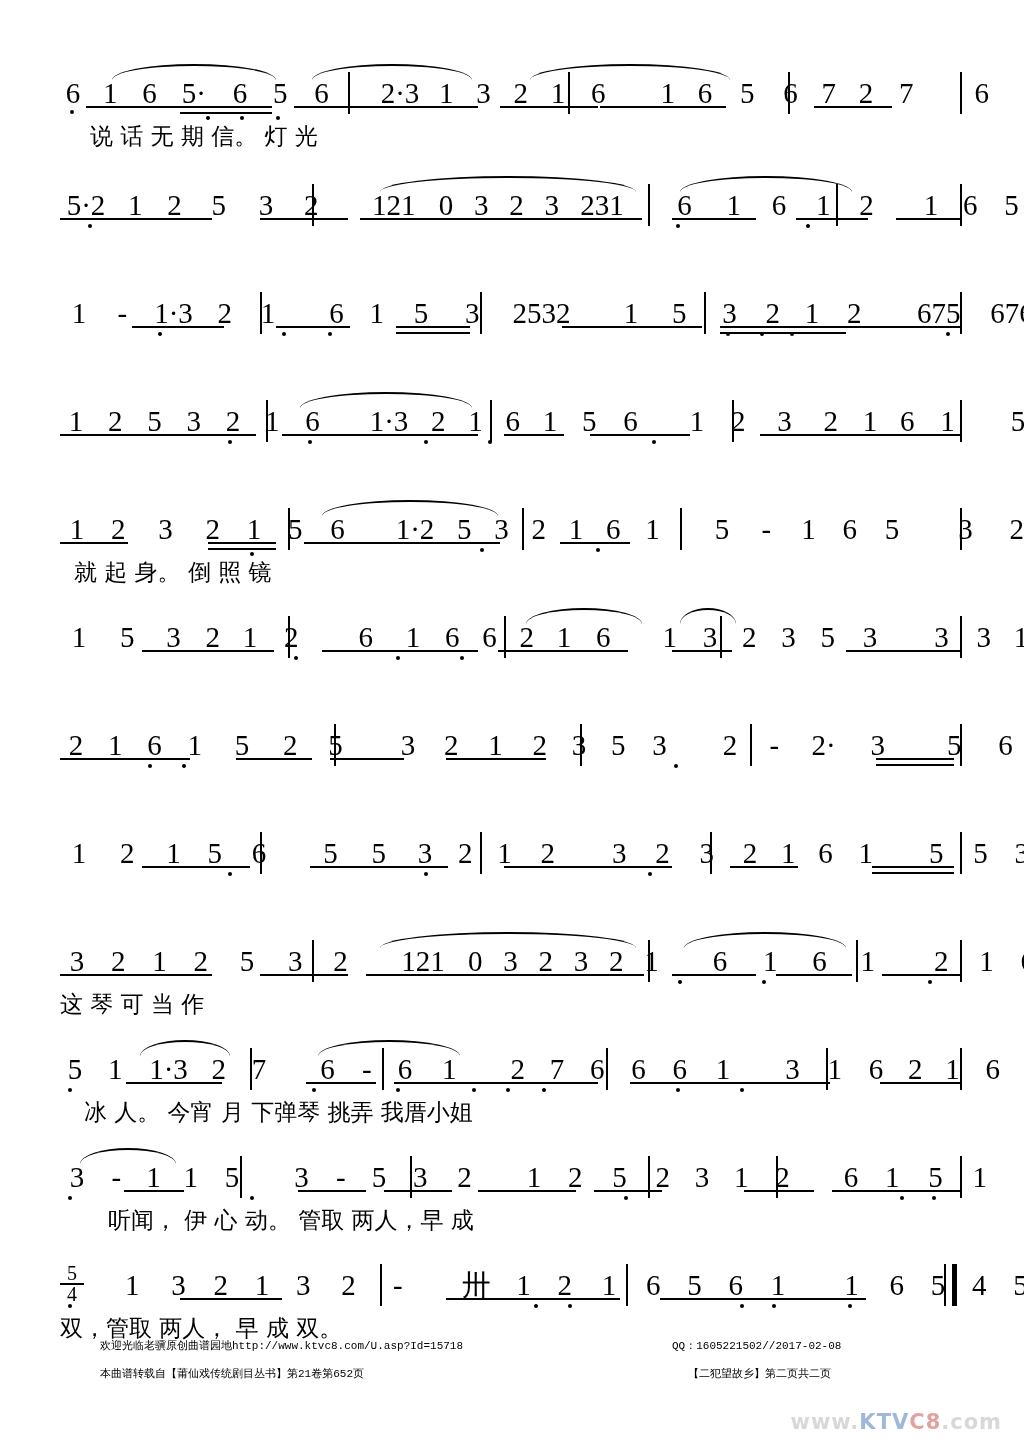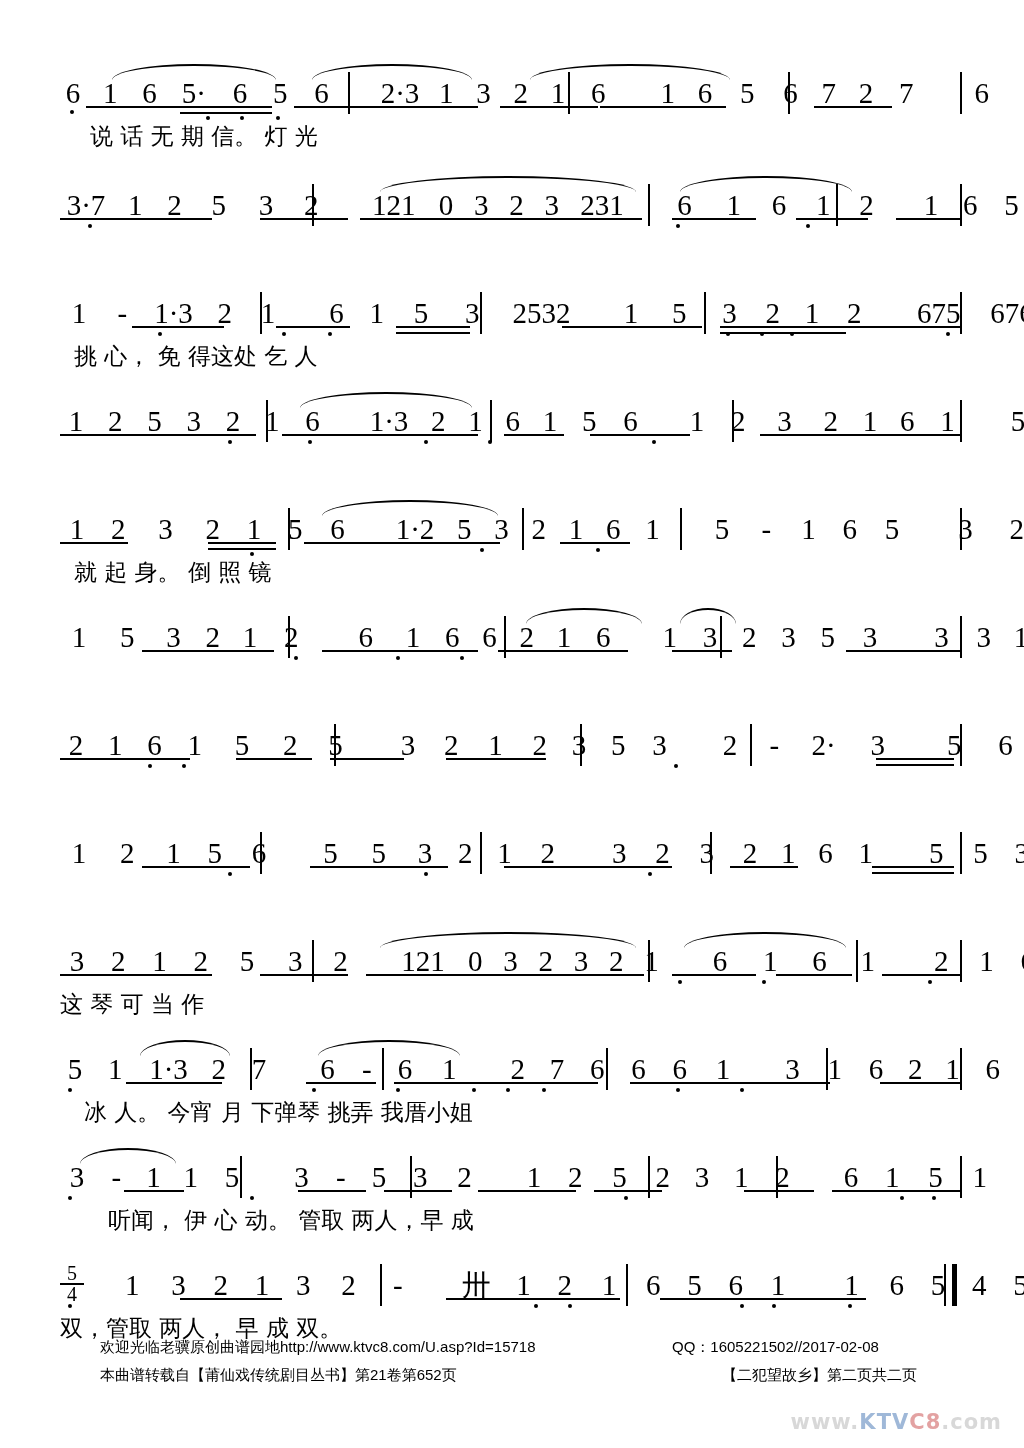--- a/index.html
+++ b/index.html
@@ -171,7 +171,7 @@
 
   <div class="system" style="top:182px;">
     <div class="notes-line">
-      <span class="tok" style="width:52px;">3·7</span>
+      <span class="tok" style="width:52px;">5·2</span>
       <span class="tok" style="width:32px;">1</span>
       <span class="tok" style="width:32px;">2</span>
       <span class="tok" style="width:42px;">5</span>

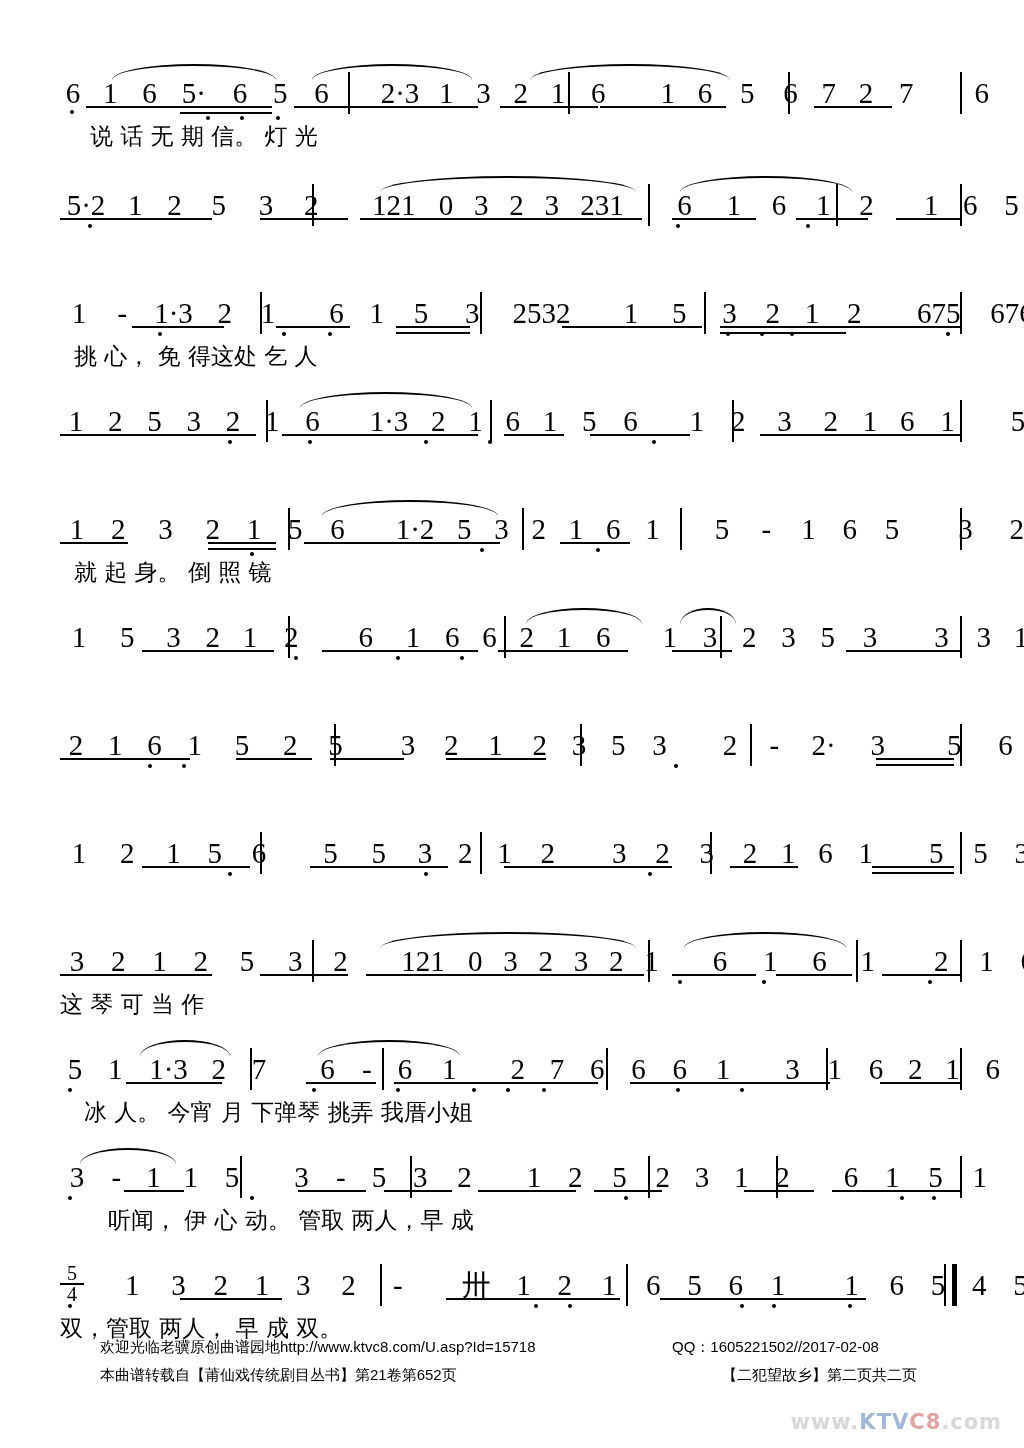--- a/index.html
+++ b/index.html
@@ -261,7 +261,6 @@
       <div class="barline" style="left:644px;top:2px;height:42px;"></div>
       <div class="barline" style="left:900px;top:2px;height:42px;"></div>
     </div>
-    <div class="lyric-line" style="padding-left:14px;">挑 心， 免 得这处 乞 人</div>
   </div>
 
   <div class="system" style="top:398px;">

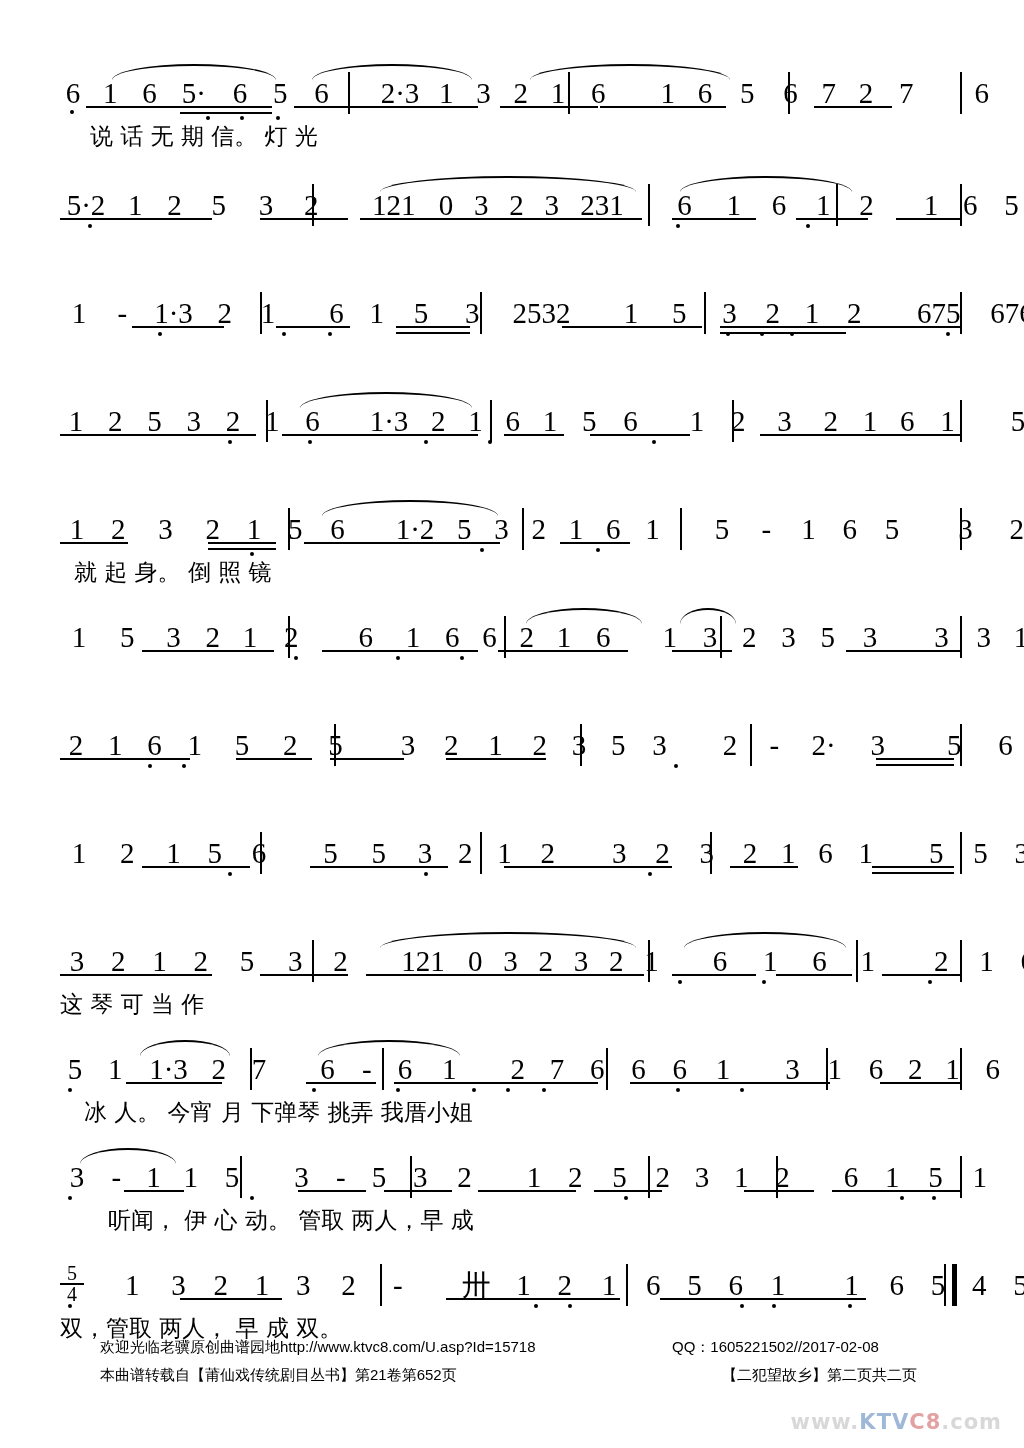--- a/index.html
+++ b/index.html
@@ -90,8 +90,8 @@
   
   .footer {
     position: absolute;
-    font-family: Liberation Sans, sans-serif;
-    font-size: 15px;
+    font-family: Liberation Mono, monospace;
+    font-size: 11px;
     color: #000;
     white-space: nowrap;
   }

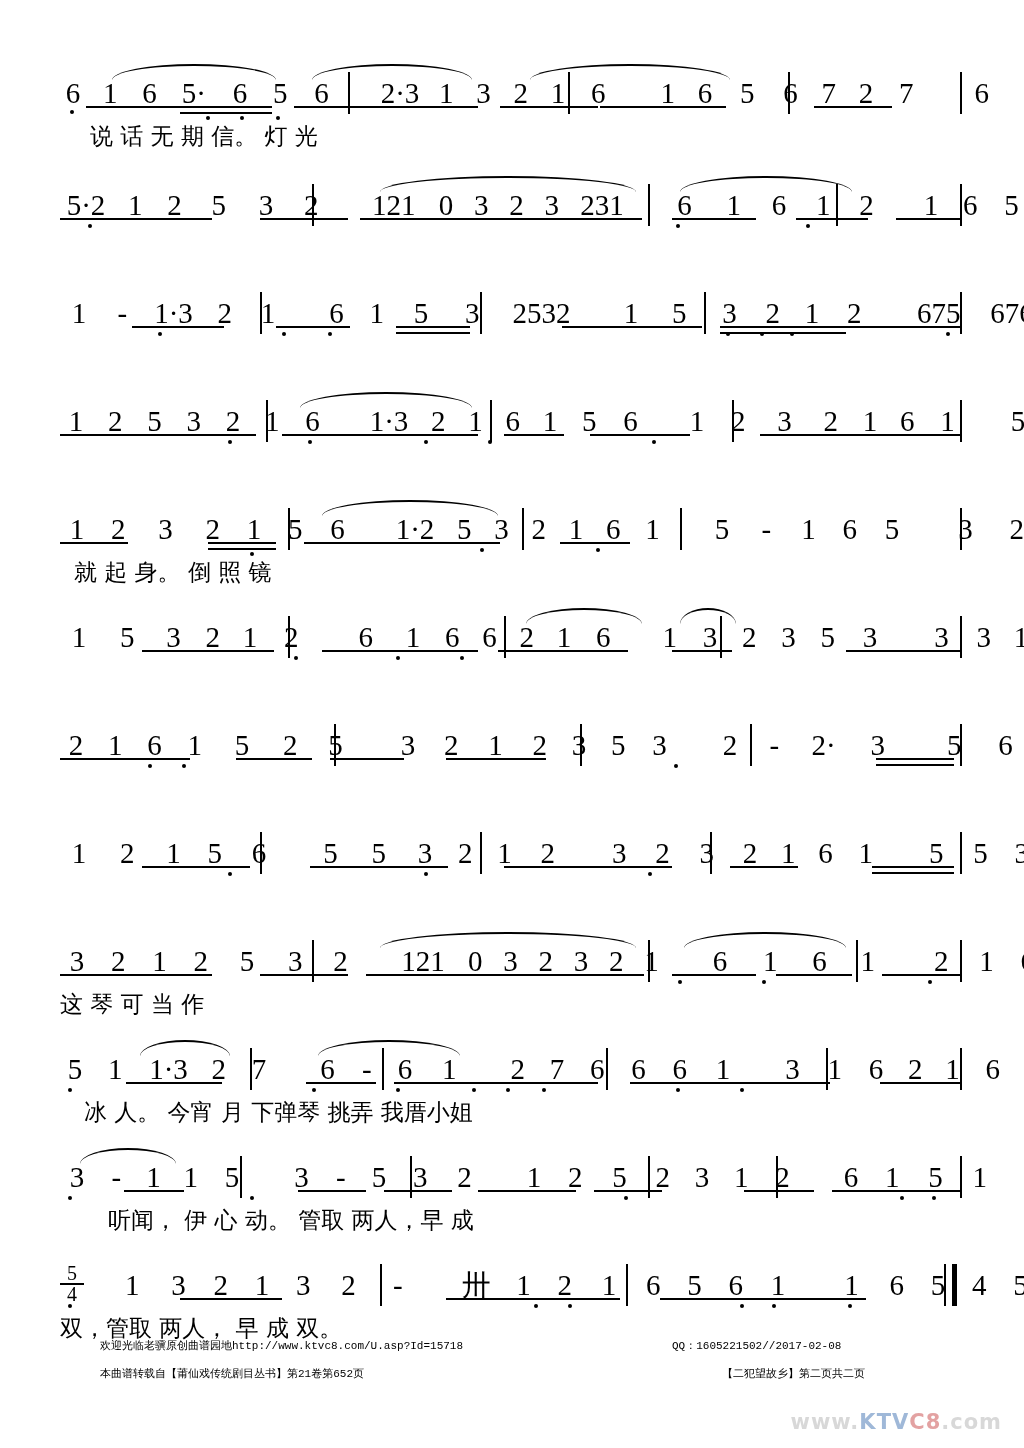--- a/index.html
+++ b/index.html
@@ -713,7 +713,7 @@
   <div class="footer" style="left:100px; top:1338px;">欢迎光临老骥原创曲谱园地http://www.ktvc8.com/U.asp?Id=15718</div>
   <div class="footer" style="left:100px; top:1366px;">本曲谱转载自【莆仙戏传统剧目丛书】第21卷第652页</div>
   <div class="footer" style="left:672px; top:1338px;">QQ：1605221502//2017-02-08</div>
-  <div class="footer" style="left:722px; top:1366px;">【二犯望故乡】第二页共二页</div>
+  <div class="footer" style="left:688px; top:1366px;">【二犯望故乡】第二页共二页</div>
 
   <div class="watermark">
     <span>www.</span><span class="blue">KTV</span><span class="red">C8</span><span>.com</span>

